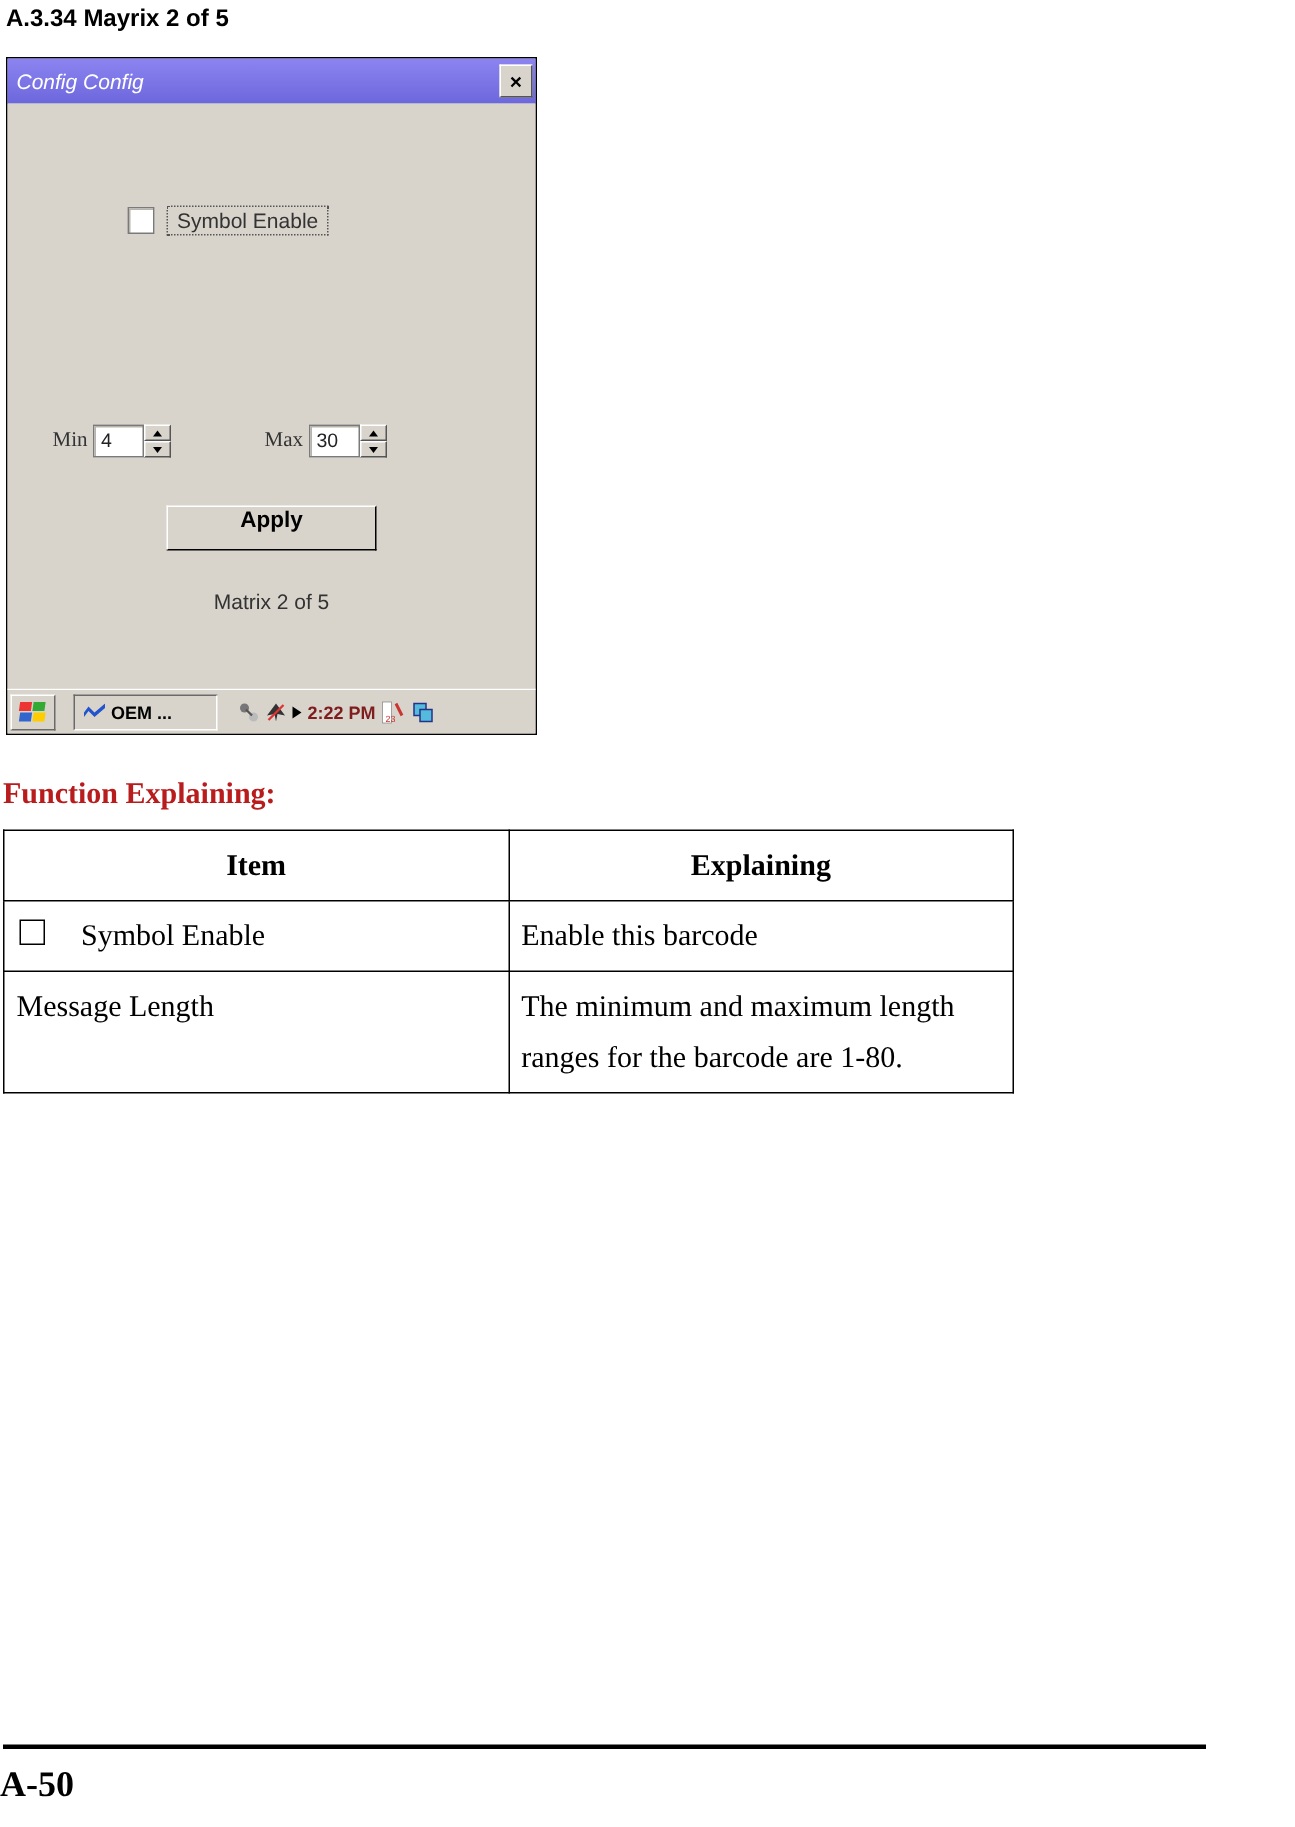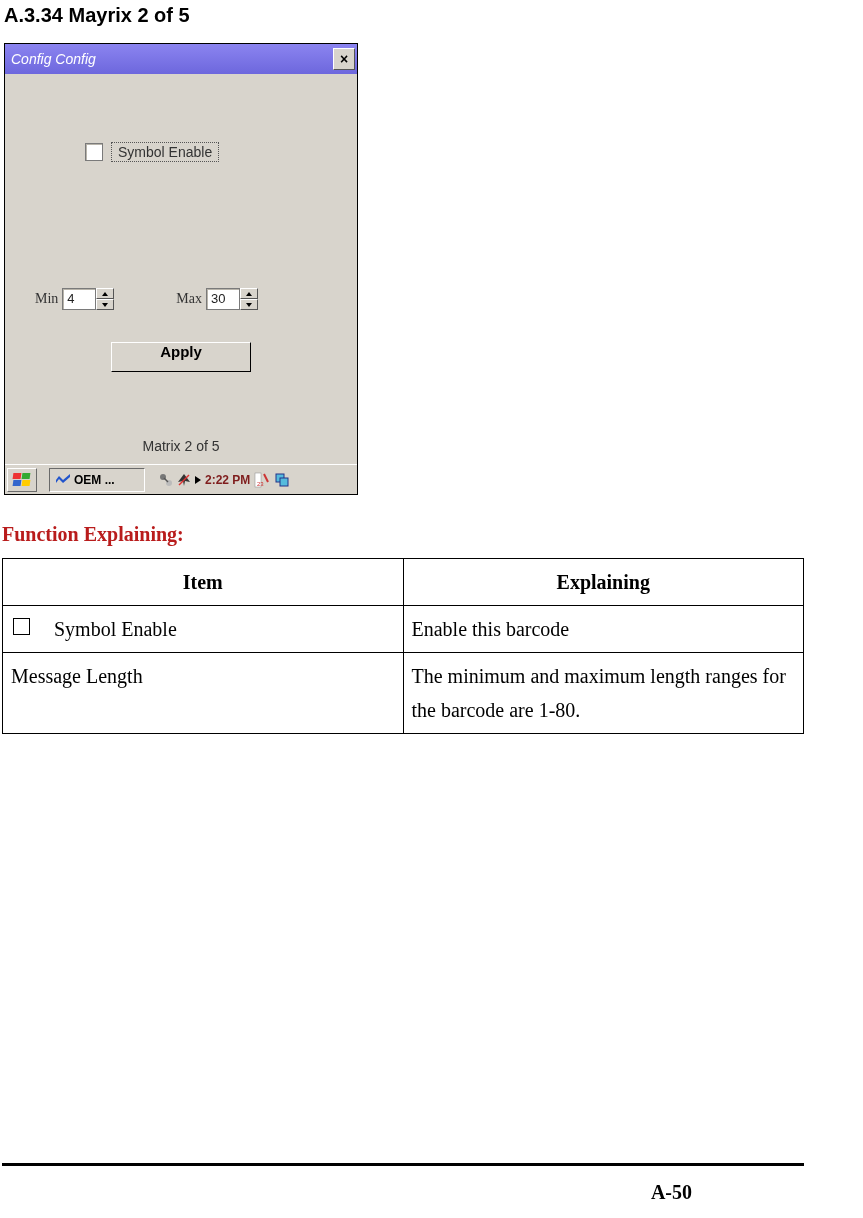--- a/index.html
+++ b/index.html
@@ -19,7 +19,7 @@
   .section-title {
     font-family: Arial, sans-serif;
     font-weight: bold;
-    font-size: 20px;
+    font-size: 16px;
     padding: 4px 0 0 4px;
     margin: 0 0 16px 0;
   }

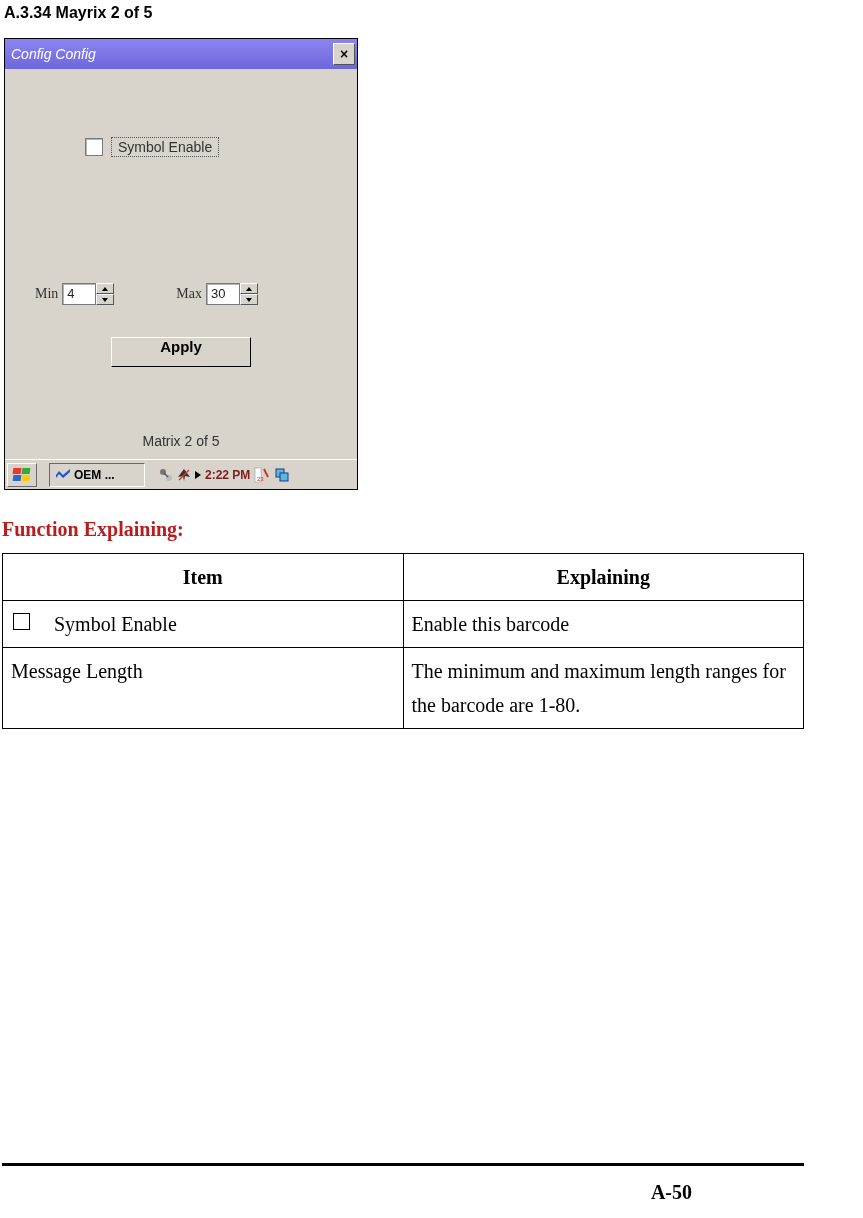--- a/index.html
+++ b/index.html
@@ -166,7 +166,6 @@
     text-align: center;
     font-size: 14px;
     color: #333;
-    margin-top: 40px;
   }
   .taskbar {
     height: 30px;

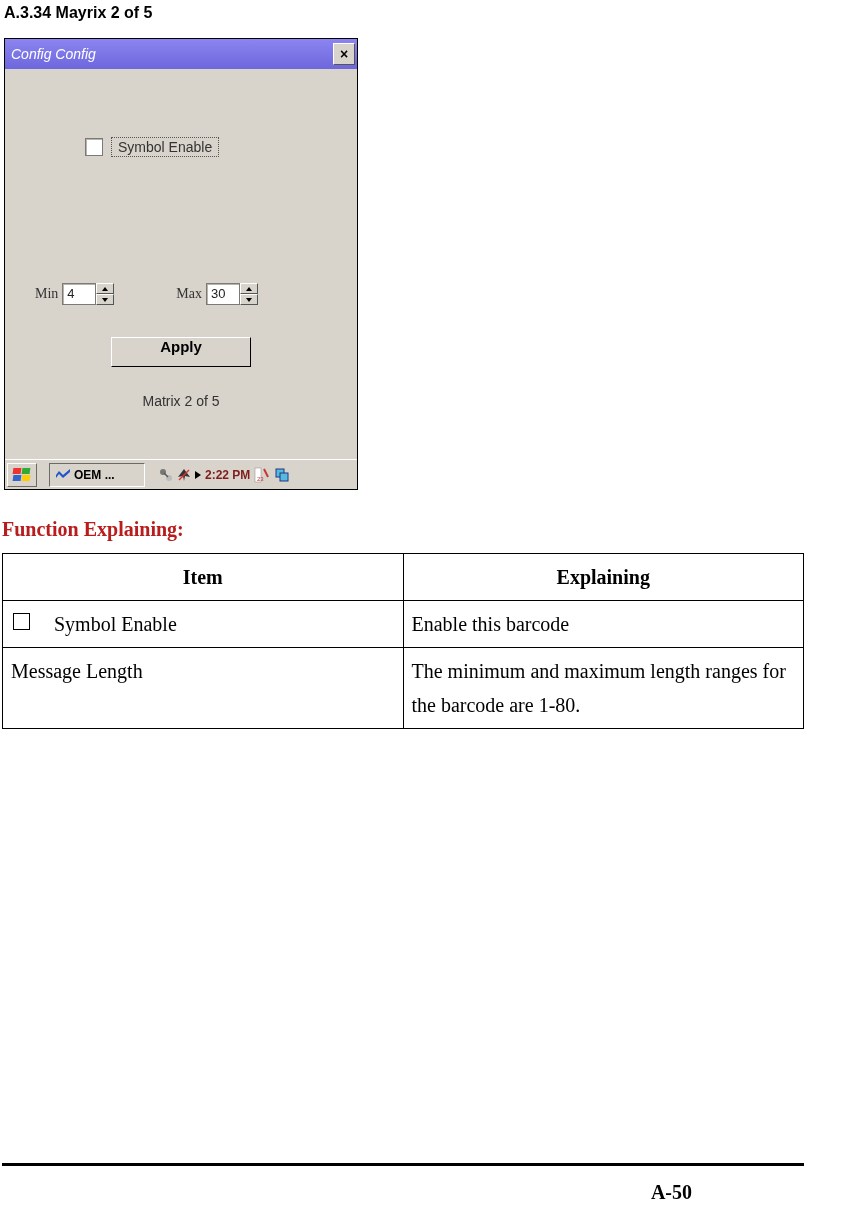--- a/index.html
+++ b/index.html
@@ -261,7 +261,7 @@
   }
   table.explain {
     border-collapse: collapse;
-    width: 802px;
+    width: 674px;
     margin-left: 2px;
     font-family: "Times New Roman", serif;
     font-size: 20px;

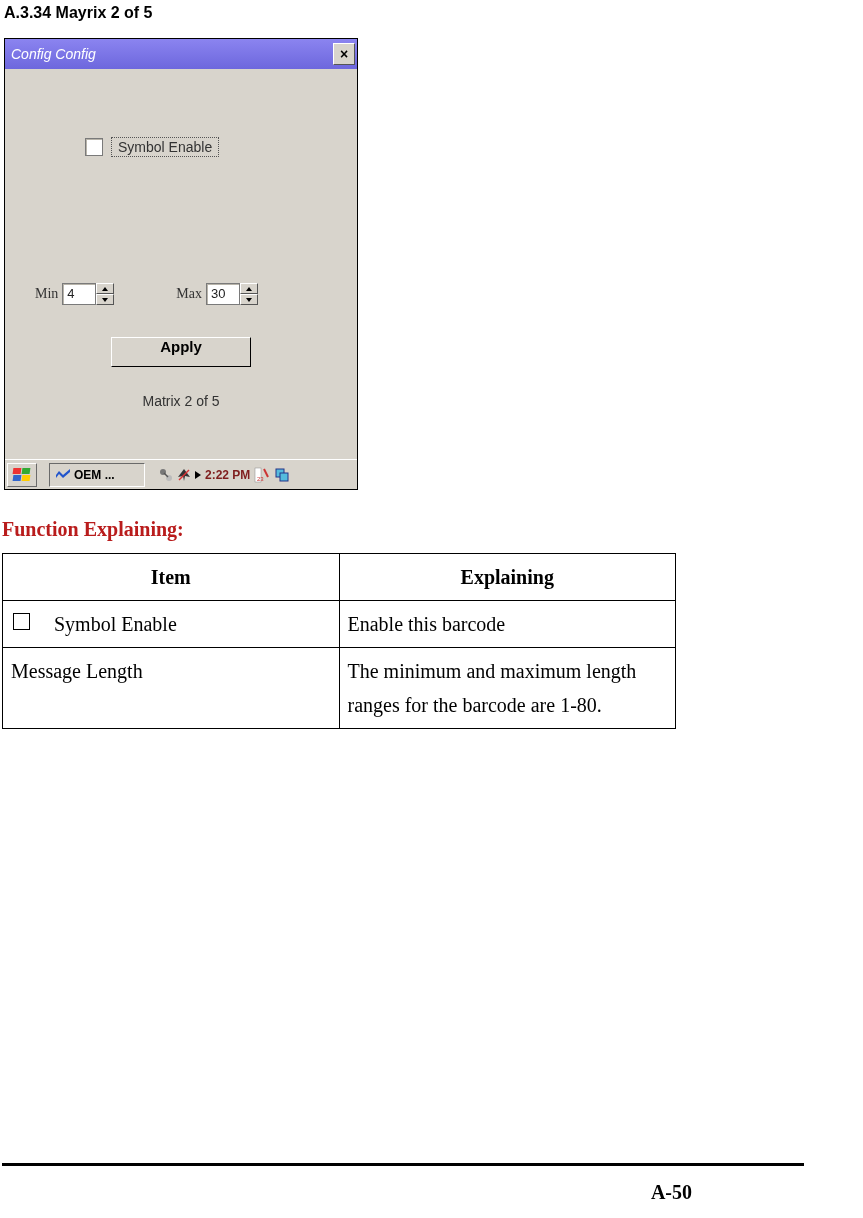--- a/index.html
+++ b/index.html
@@ -299,10 +299,10 @@
     bottom: 14px;
     left: 0;
     width: 692px;
-    text-align: right;
+    text-align: left;
     font-family: "Times New Roman", serif;
     font-weight: bold;
-    font-size: 20px;
+    font-size: 24px;
   }
 </style>
 </head>

